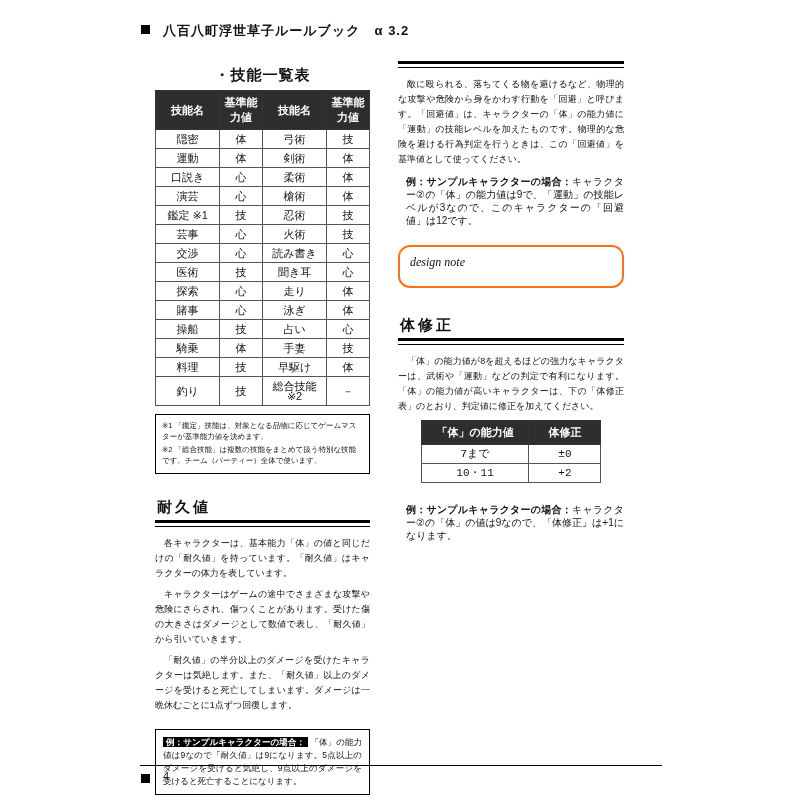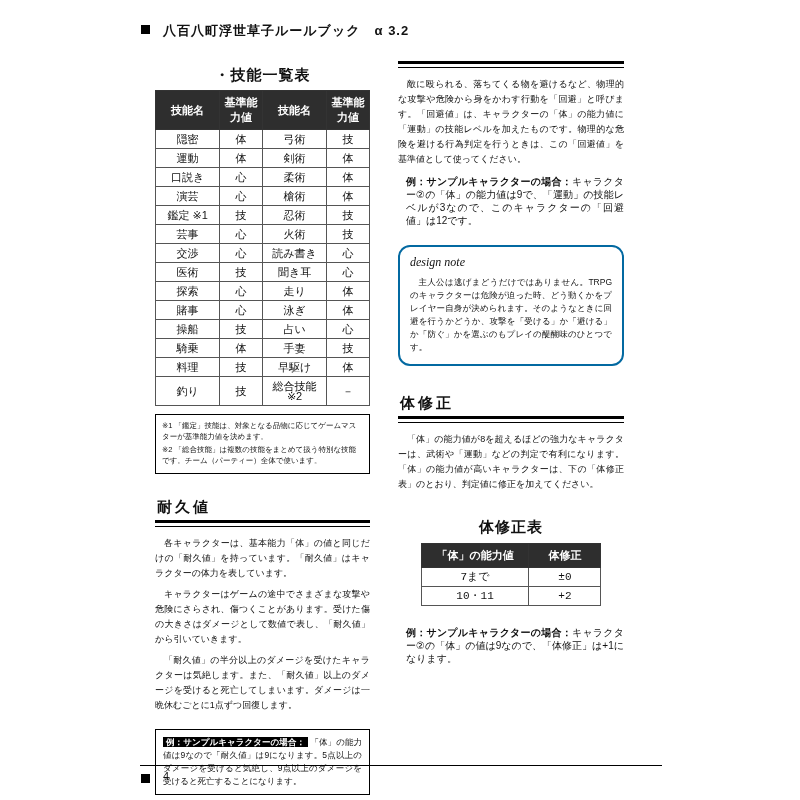--- a/index.html
+++ b/index.html
@@ -72,7 +72,7 @@
     background:#000; color:#fff; font-weight:bold; padding:0 3px;
   }
   .design-box {
-    border:2px solid #0369a1; border-radius:12px;
+    border:2px solid #f97316; border-radius:12px;
     margin-top:18px; padding:8px 10px 10px 10px;
   }
   .design-title {

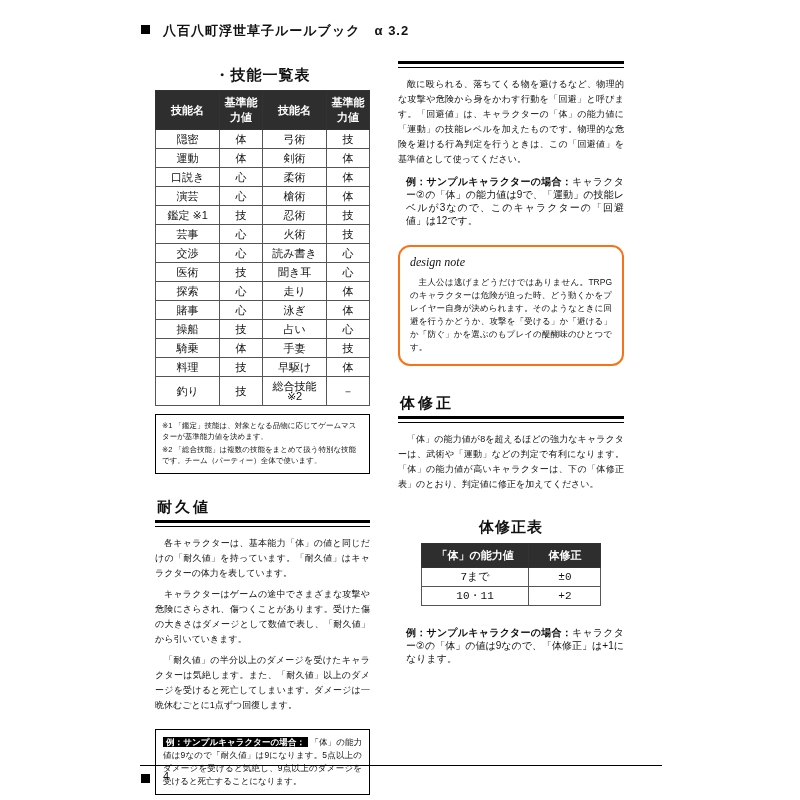--- a/index.html
+++ b/index.html
@@ -230,7 +230,6 @@
 
   <div class="design-box">
     <div class="design-title">design note</div>
-    <p class="design-body">主人公は逃げまどうだけではありません。TRPGのキャラクターは危険が迫った時、どう動くかをプレイヤー自身が決められます。そのようなときに回避を行うかどうか、攻撃を「受ける」か「避ける」か「防ぐ」かを選ぶのもプレイの醍醐味のひとつです。</p>
   </div>
 
   <div class="section" style="margin-top:28px;">

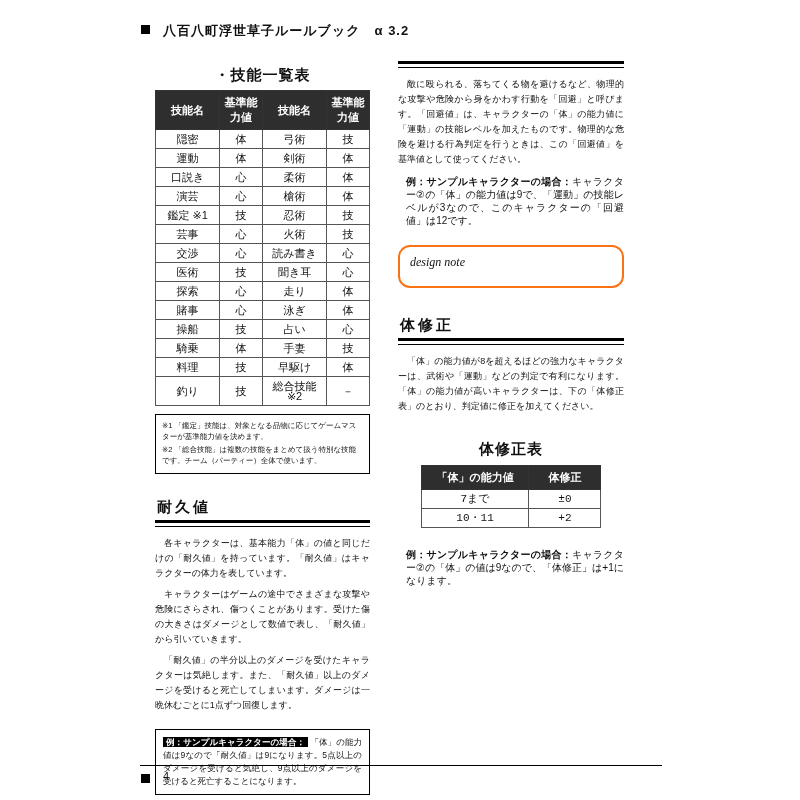--- a/index.html
+++ b/index.html
@@ -237,7 +237,6 @@
     <div class="sec-rule"></div>
     <p class="body-text">「体」の能力値が8を超えるほどの強力なキャラクターは、武術や「運動」などの判定で有利になります。「体」の能力値が高いキャラクターは、下の「体修正表」のとおり、判定値に修正を加えてください。</p>
 
-    <div class="table-caption mt-lg">体修正表</div>
     <div class="small-table-wrap">
       <table class="data-table">
         <colgroup>

